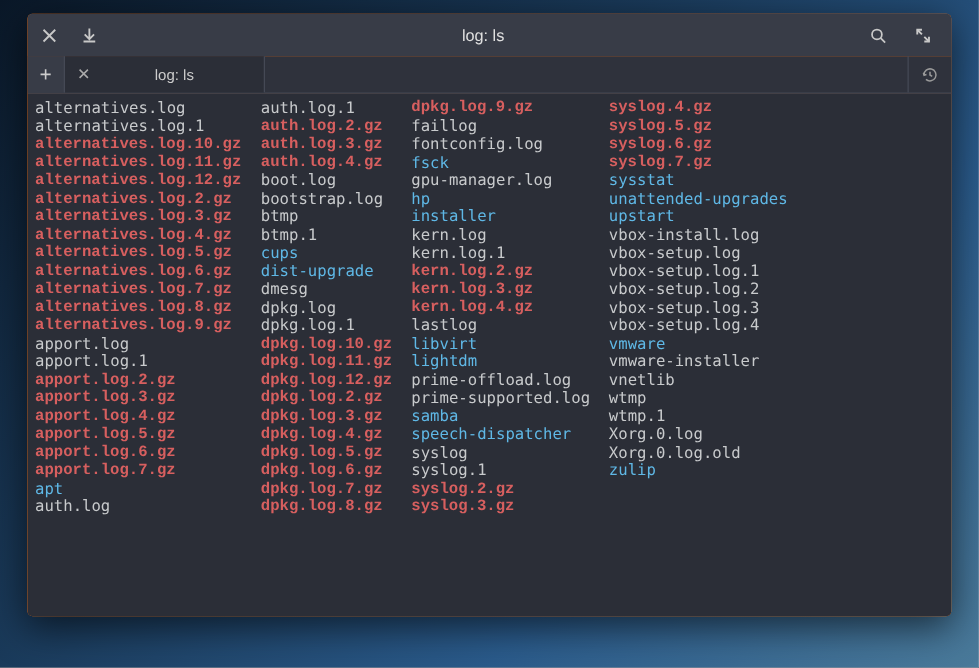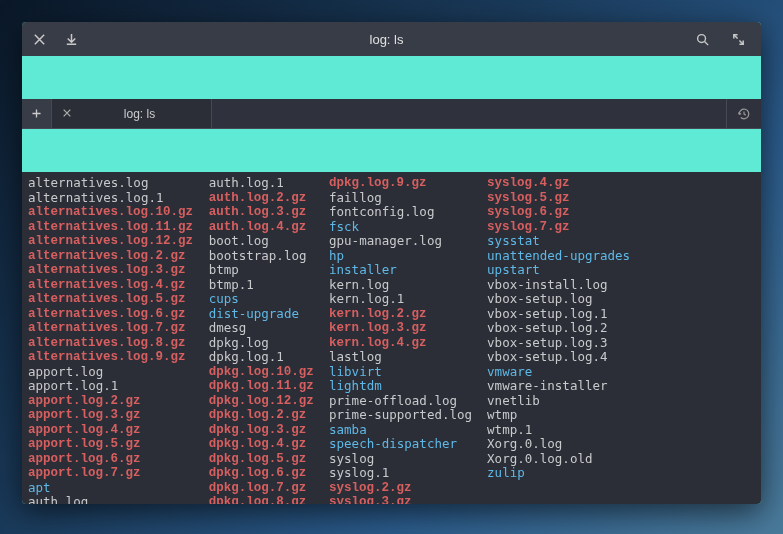--- a/index.html
+++ b/index.html
@@ -15,16 +15,15 @@
   .window {
     position: absolute;
     left: 22px;
-    top: 22px;
+    top: 11px;
     width: 739px;
     height: 482px;
-    background: #5eead4;
+    background: #f97316;
     border-radius: 4px;
     box-shadow: 0 8px 30px rgba(0,0,0,0.6);
     display: flex;
     flex-direction: column;
     overflow: hidden;
-    gap: 43px;
   }
   .titlebar {
     height: 34px;

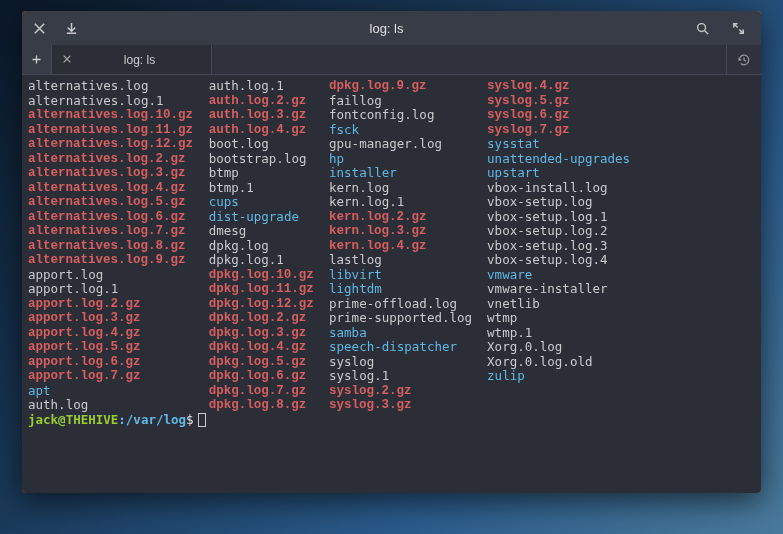--- a/index.html
+++ b/index.html
@@ -174,7 +174,6 @@
         <div class="col"><span class="entry c-red">syslog.4.gz         </span><span class="entry c-red">syslog.5.gz         </span><span class="entry c-red">syslog.6.gz         </span><span class="entry c-red">syslog.7.gz         </span><span class="entry c-blue">sysstat             </span><span class="entry c-blue">unattended-upgrades </span><span class="entry c-blue">upstart             </span><span class="entry c-plain">vbox-install.log    </span><span class="entry c-plain">vbox-setup.log      </span><span class="entry c-plain">vbox-setup.log.1    </span><span class="entry c-plain">vbox-setup.log.2    </span><span class="entry c-plain">vbox-setup.log.3    </span><span class="entry c-plain">vbox-setup.log.4    </span><span class="entry c-blue">vmware              </span><span class="entry c-plain">vmware-installer    </span><span class="entry c-plain">vnetlib             </span><span class="entry c-plain">wtmp                </span><span class="entry c-plain">wtmp.1              </span><span class="entry c-plain">Xorg.0.log          </span><span class="entry c-plain">Xorg.0.log.old      </span><span class="entry c-blue">zulip               </span></div>
       </div>
 
-    <div class="prompt-line"><span class="user">jack@THEHIVE</span><span class="path">:</span><span class="path">/var/log</span><span class="dollar">$</span><span class="cursor"></span></div>
   </div>
 
 </div>

